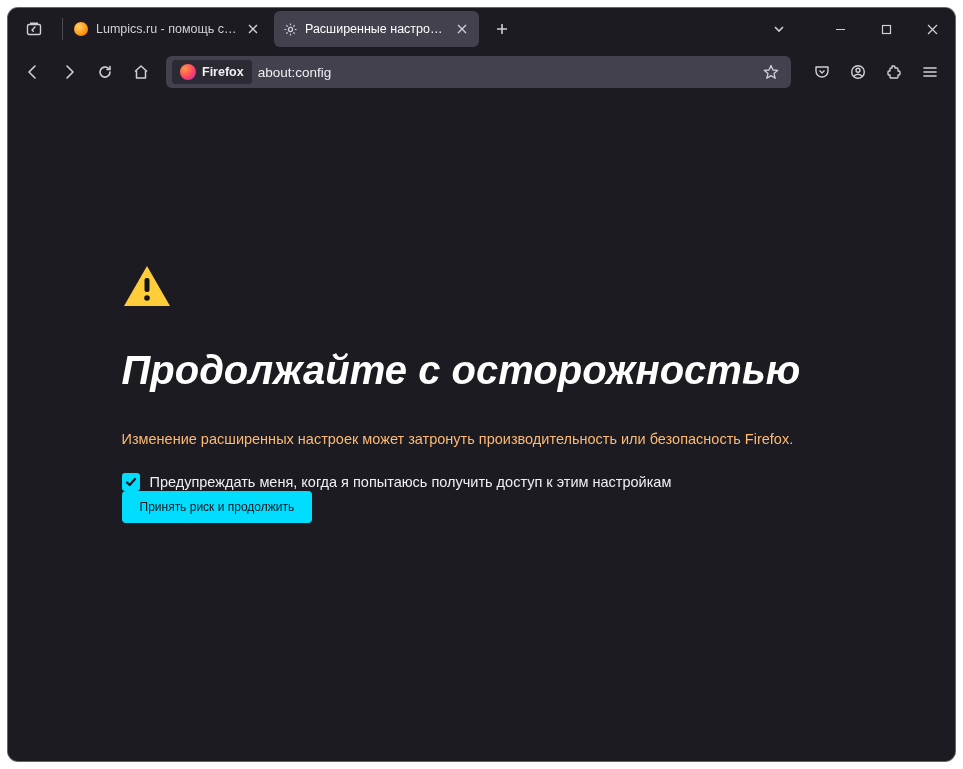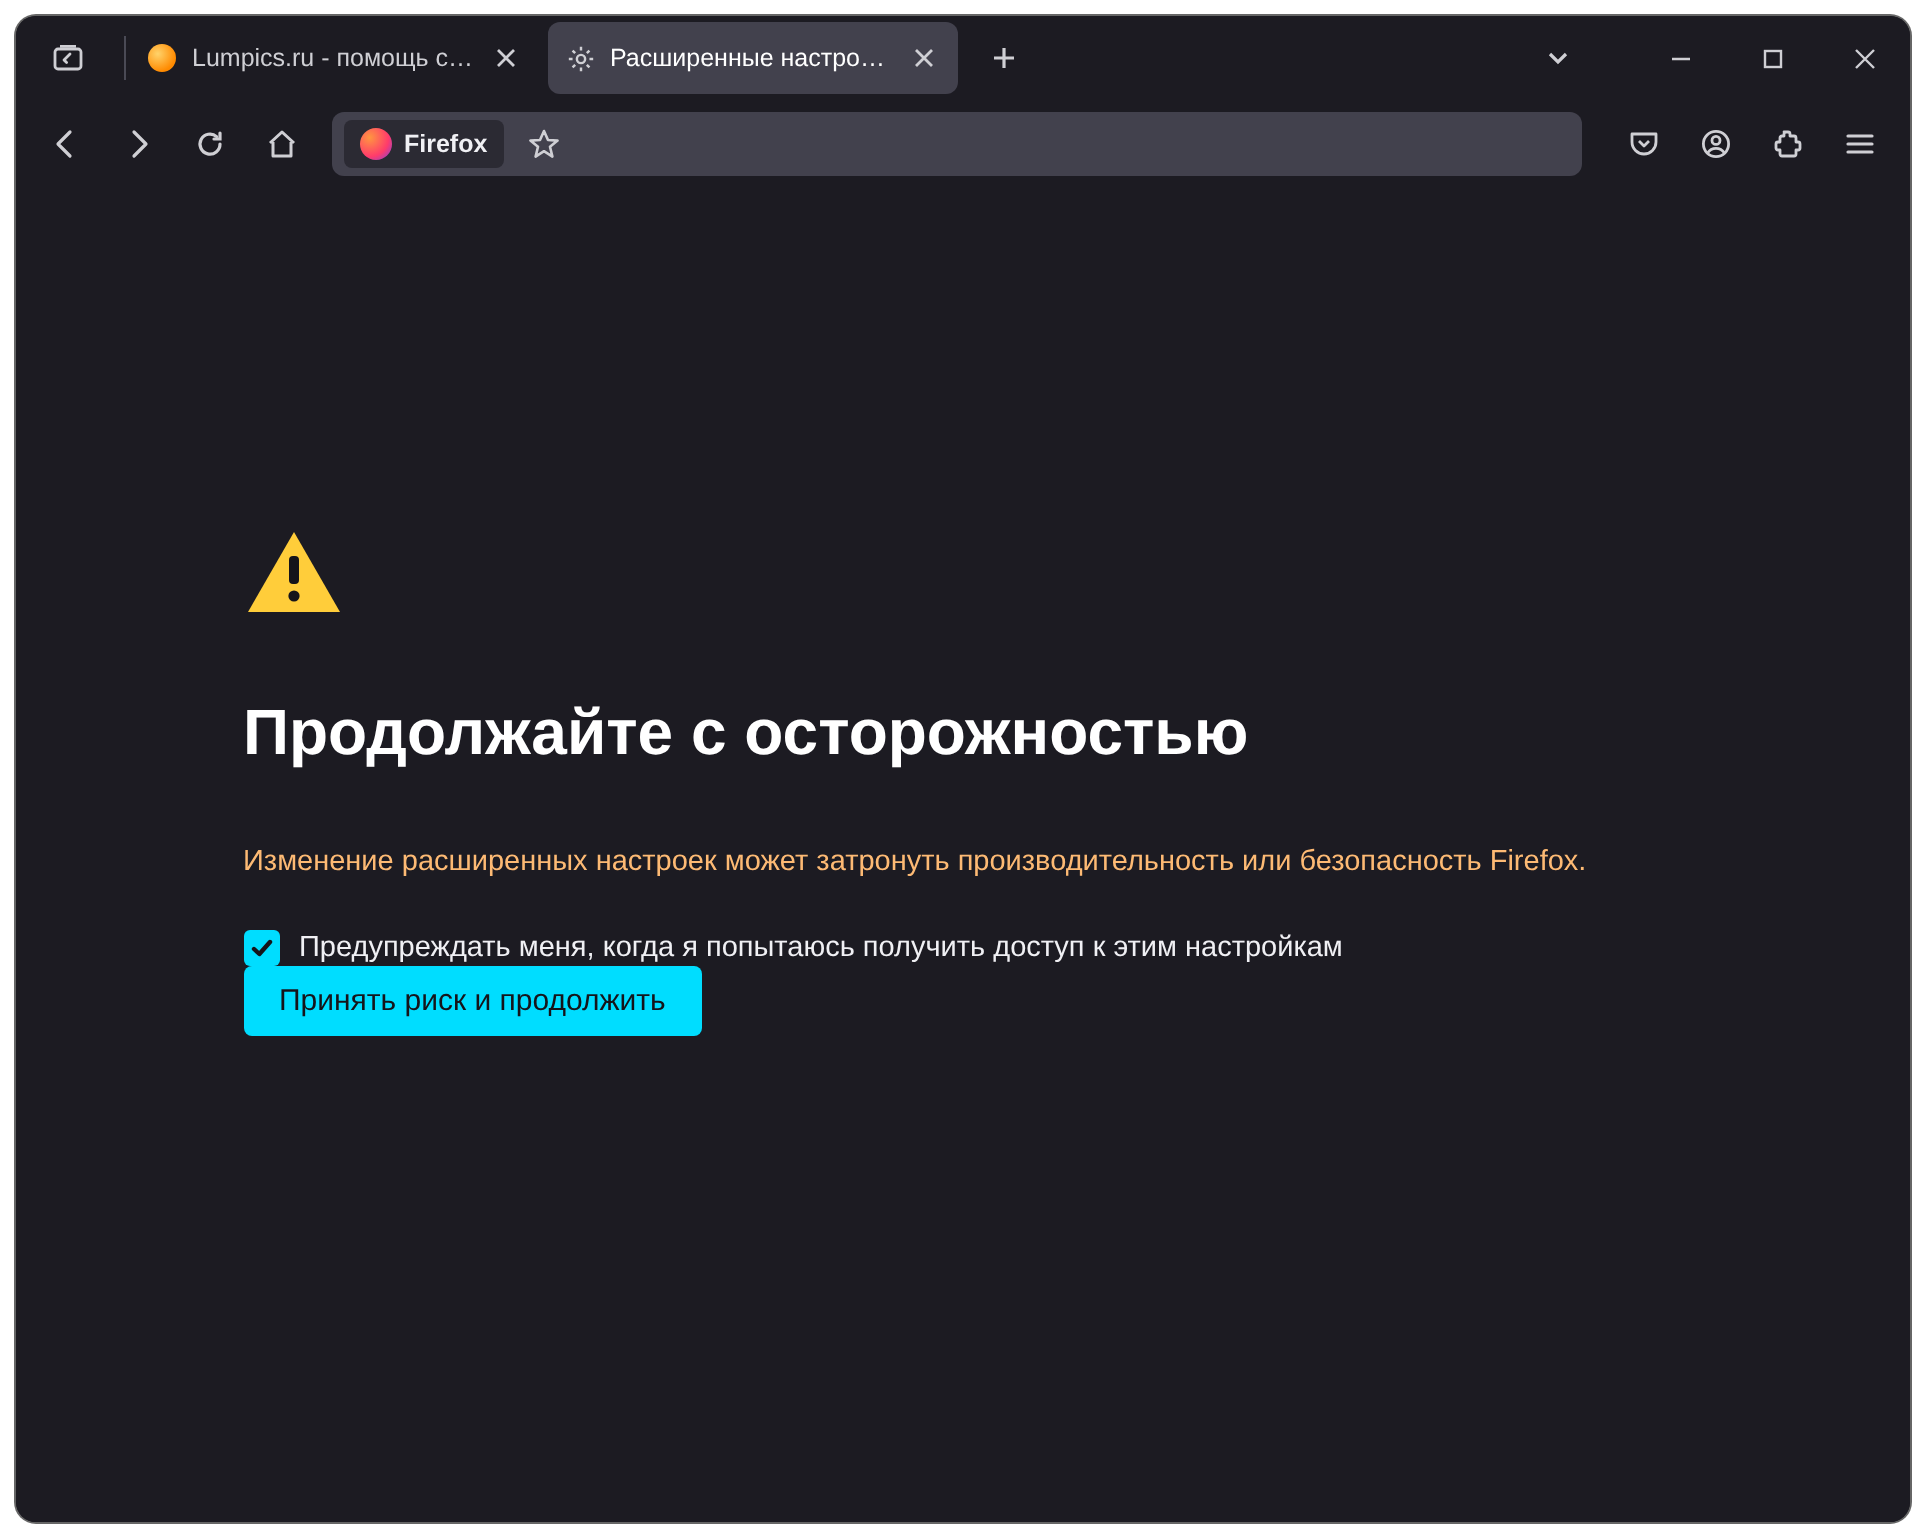--- a/index.html
+++ b/index.html
@@ -231,6 +231,7 @@
         <span class="ff-icon"></span>
         <span>Firefox</span>
       </div>
+      <span class="url-text">about:config</span>
       <div class="url-action">
         <svg width="16" height="16" viewBox="0 0 16 16" fill="none" stroke="currentColor" stroke-width="1.3" stroke-linejoin="round">
             <path d="M8 1.5 L10 6 L14.8 6.3 L11 9.4 L12.2 14.3 L8 11.6 L3.8 14.3 L5 9.4 L1.2 6.3 L6 6 Z"></path>

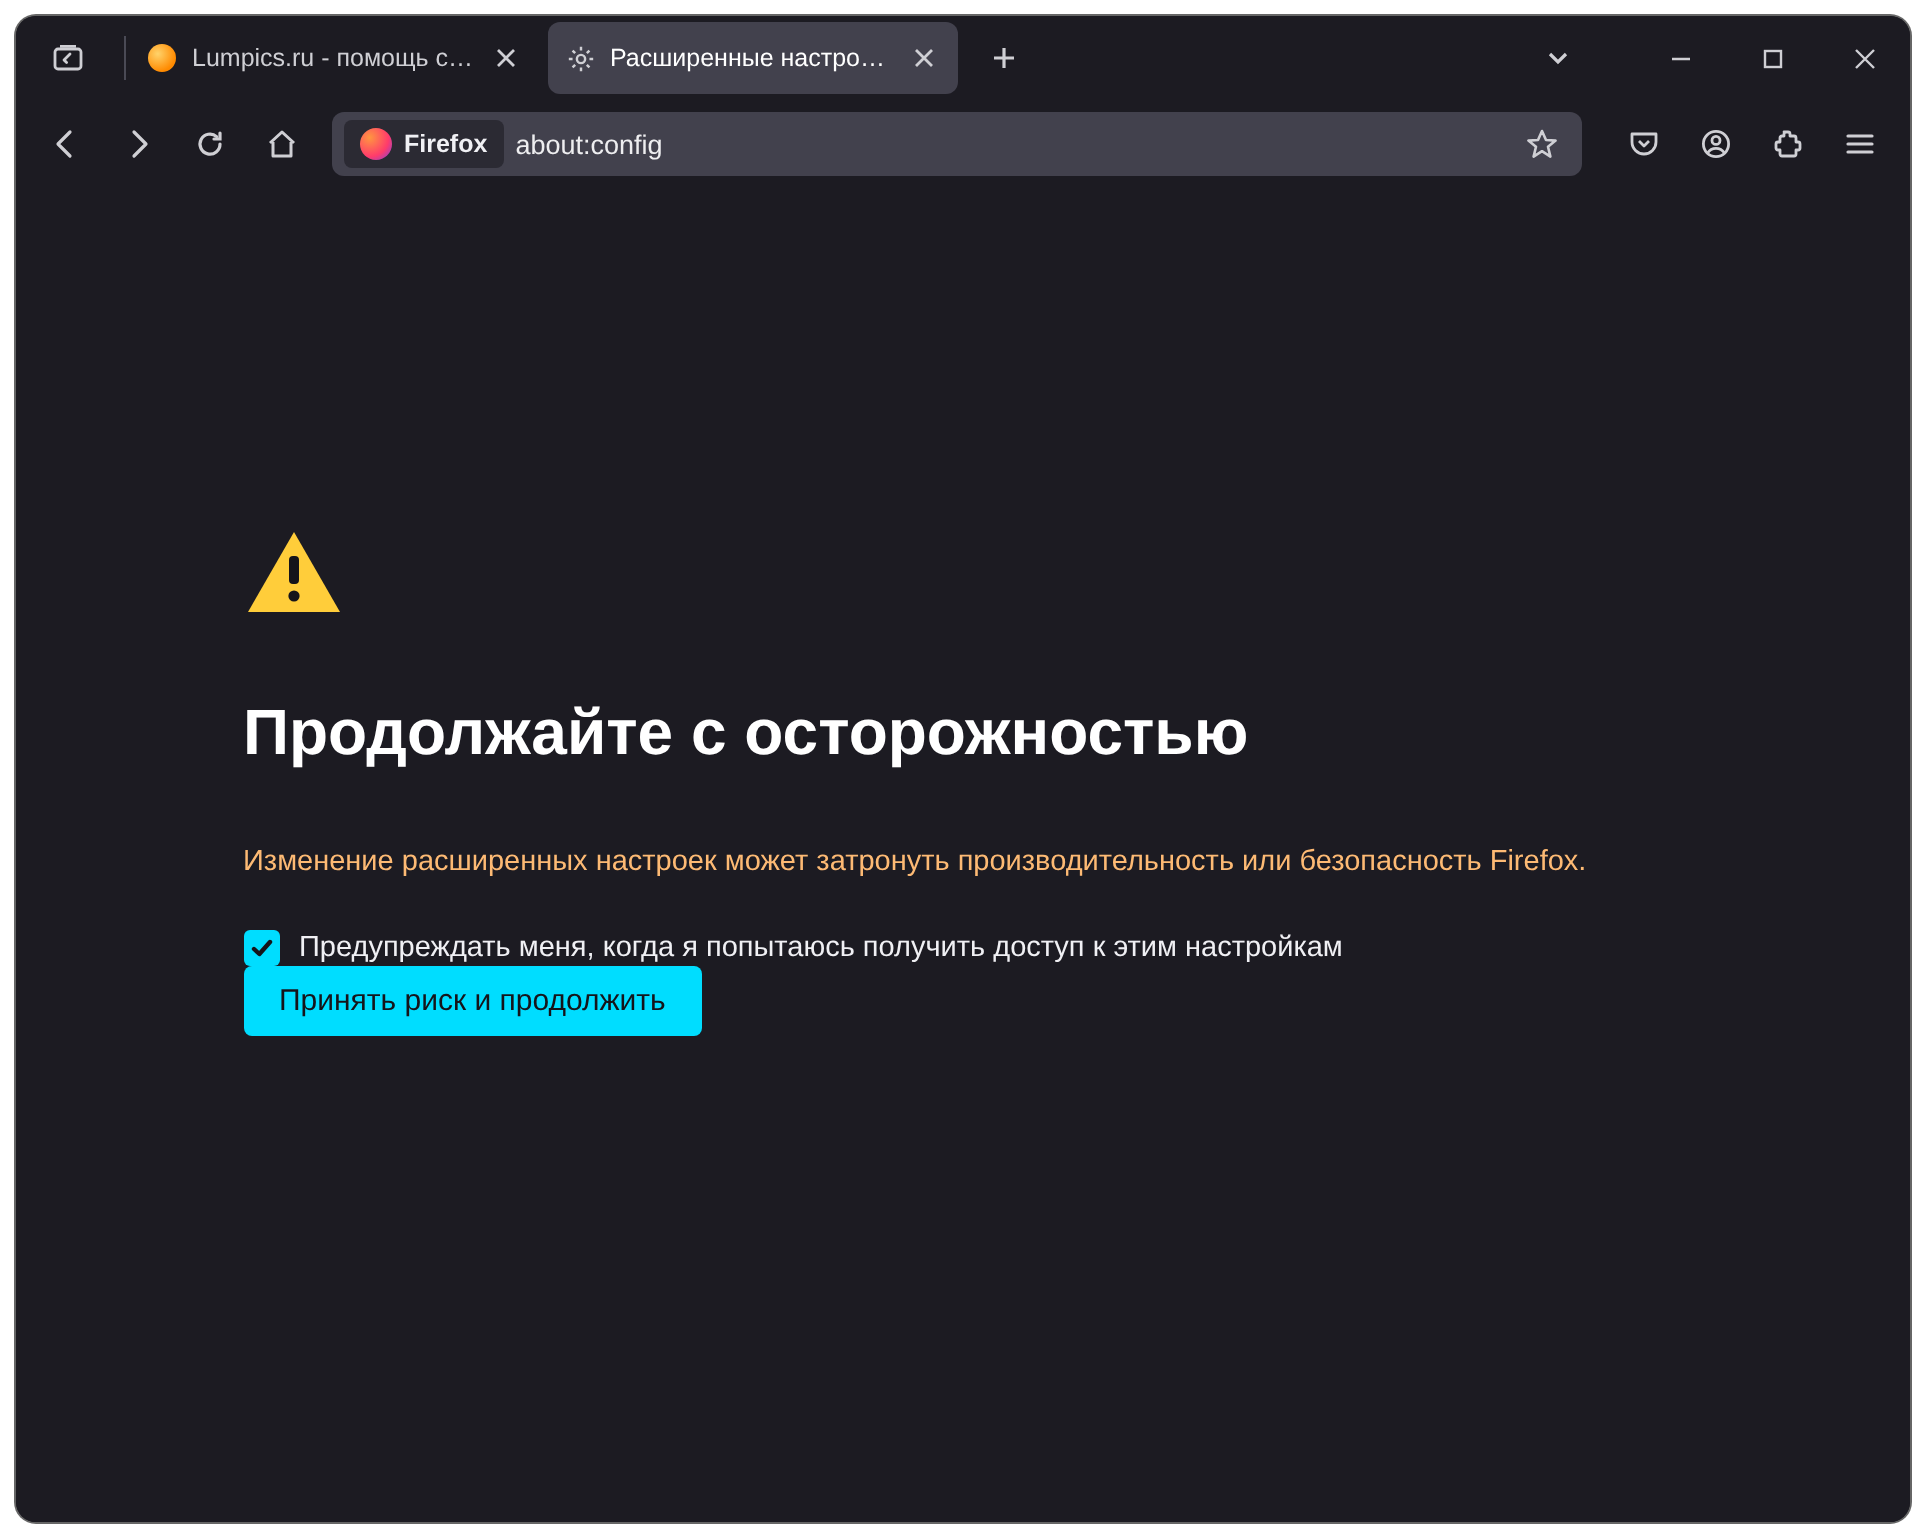--- a/index.html
+++ b/index.html
@@ -102,9 +102,10 @@
   }
   .warn-icon { margin-bottom: 40px; }
   .heading {
-    font-size: 32px; font-weight: 700;
+    font-size: 40px; font-weight: 700;
     margin-bottom: 38px;
     color:#ffffff;
+    font-style:italic;
   }
   .desc { font-size: 14.5px; color:#fdba74; margin-bottom: 26px; }
   .checkbox-row { display:flex; align-items:center; gap:10px; font-size:14.5px; color:#f0f0f4;}

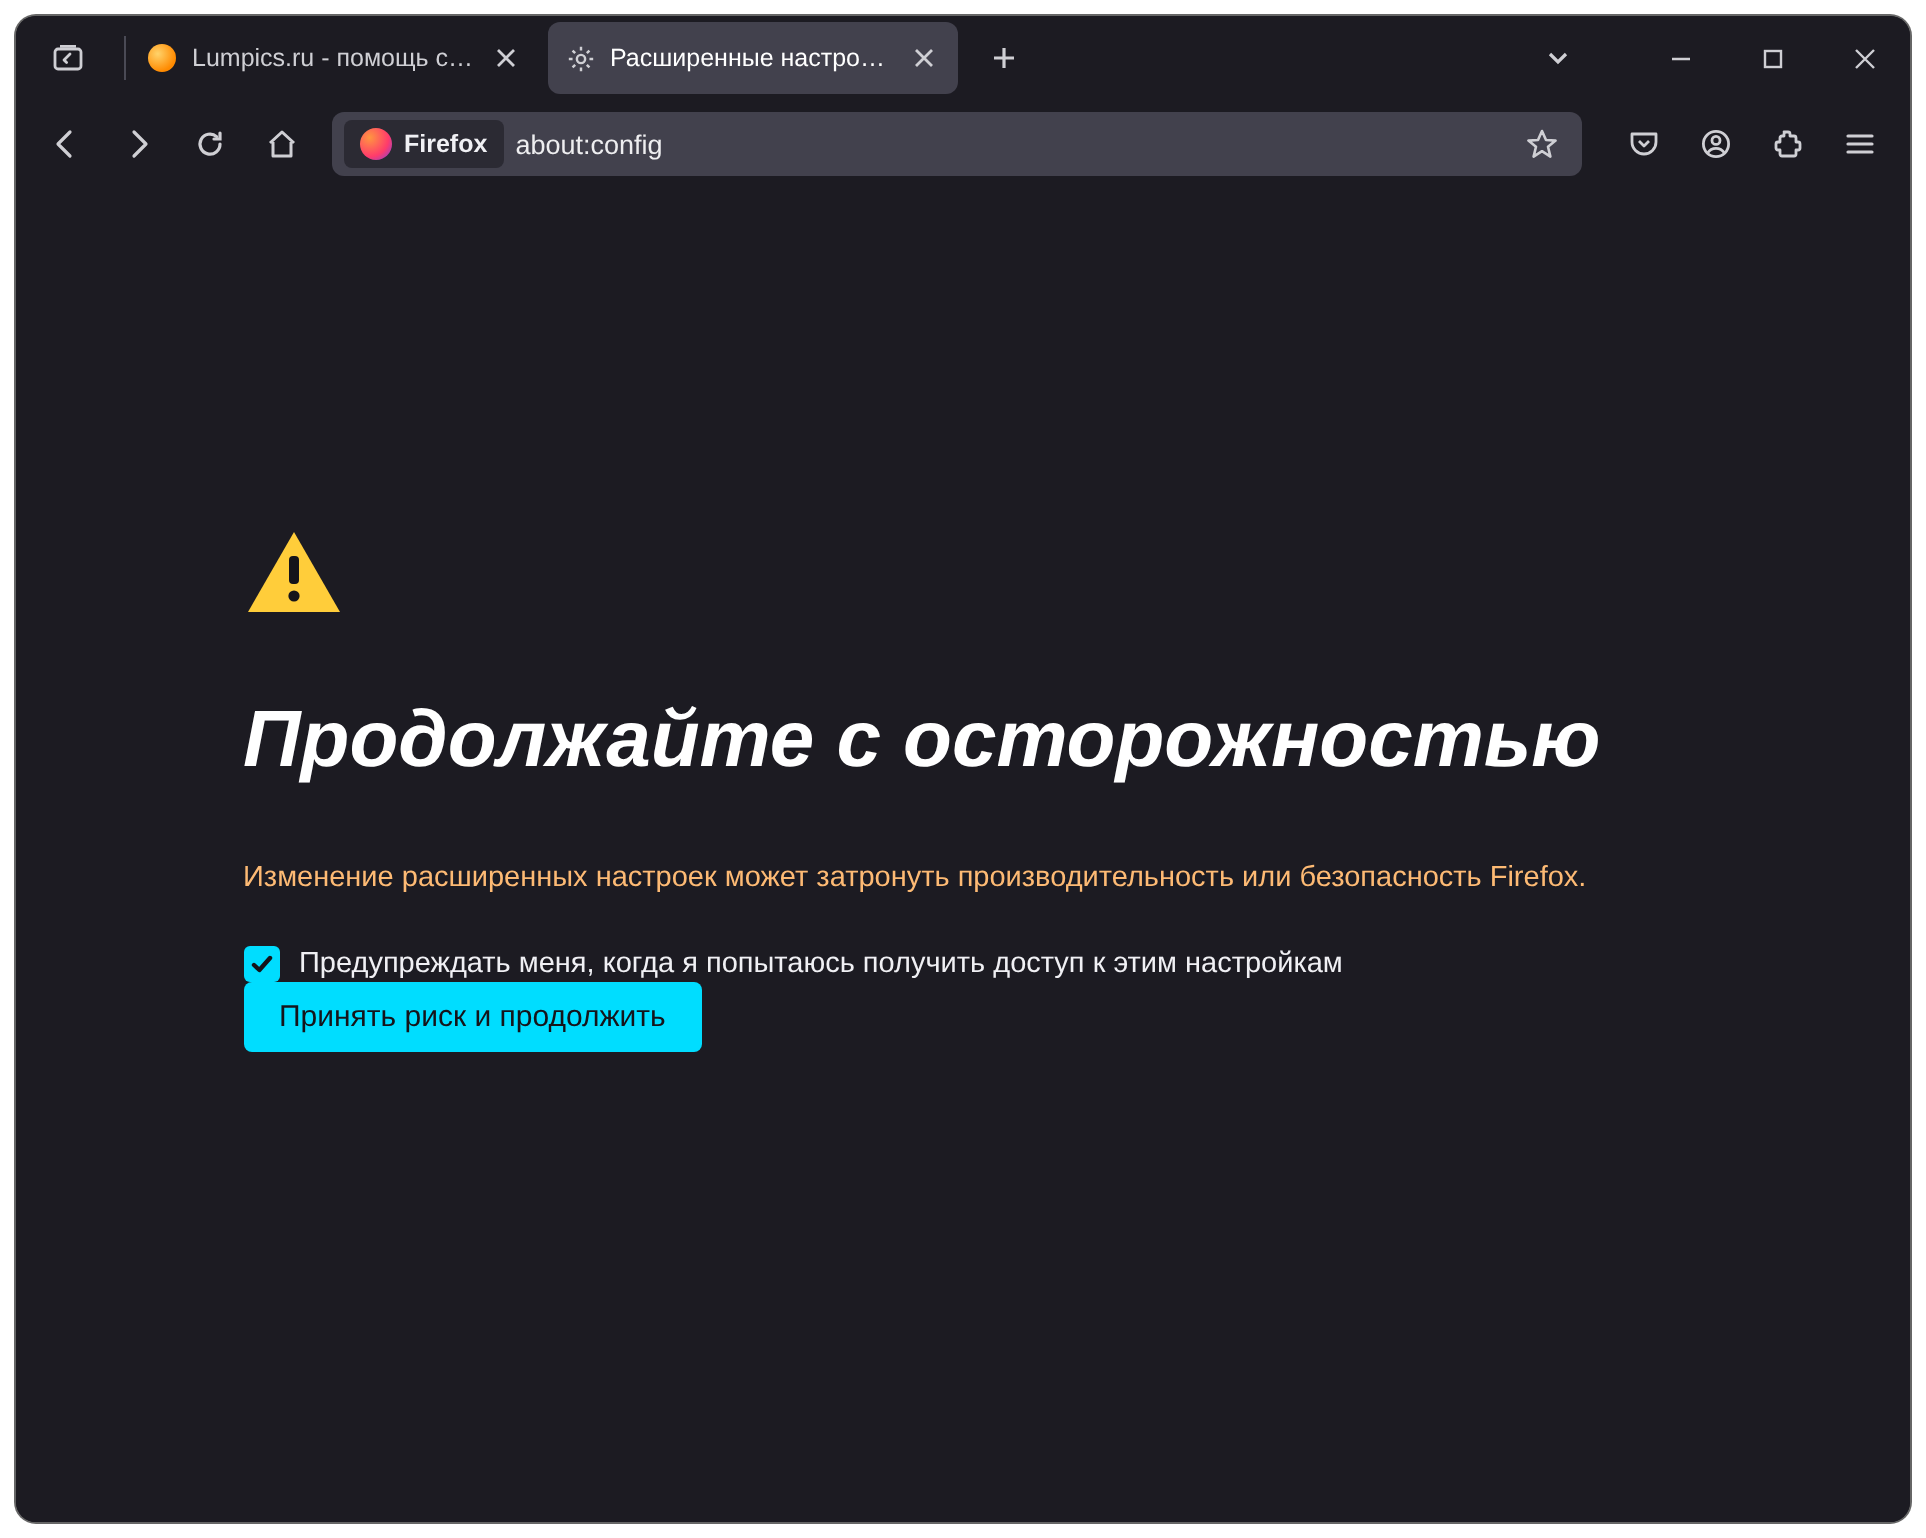--- a/index.html
+++ b/index.html
@@ -119,7 +119,7 @@
     background:#00ddff; color:#15141a;
     border:none; border-radius:4px;
     padding: 9px 18px;
-    font-size:15px; font-weight:500;
+    font-size:12px; font-weight:500;
     cursor:pointer;
   }
 

